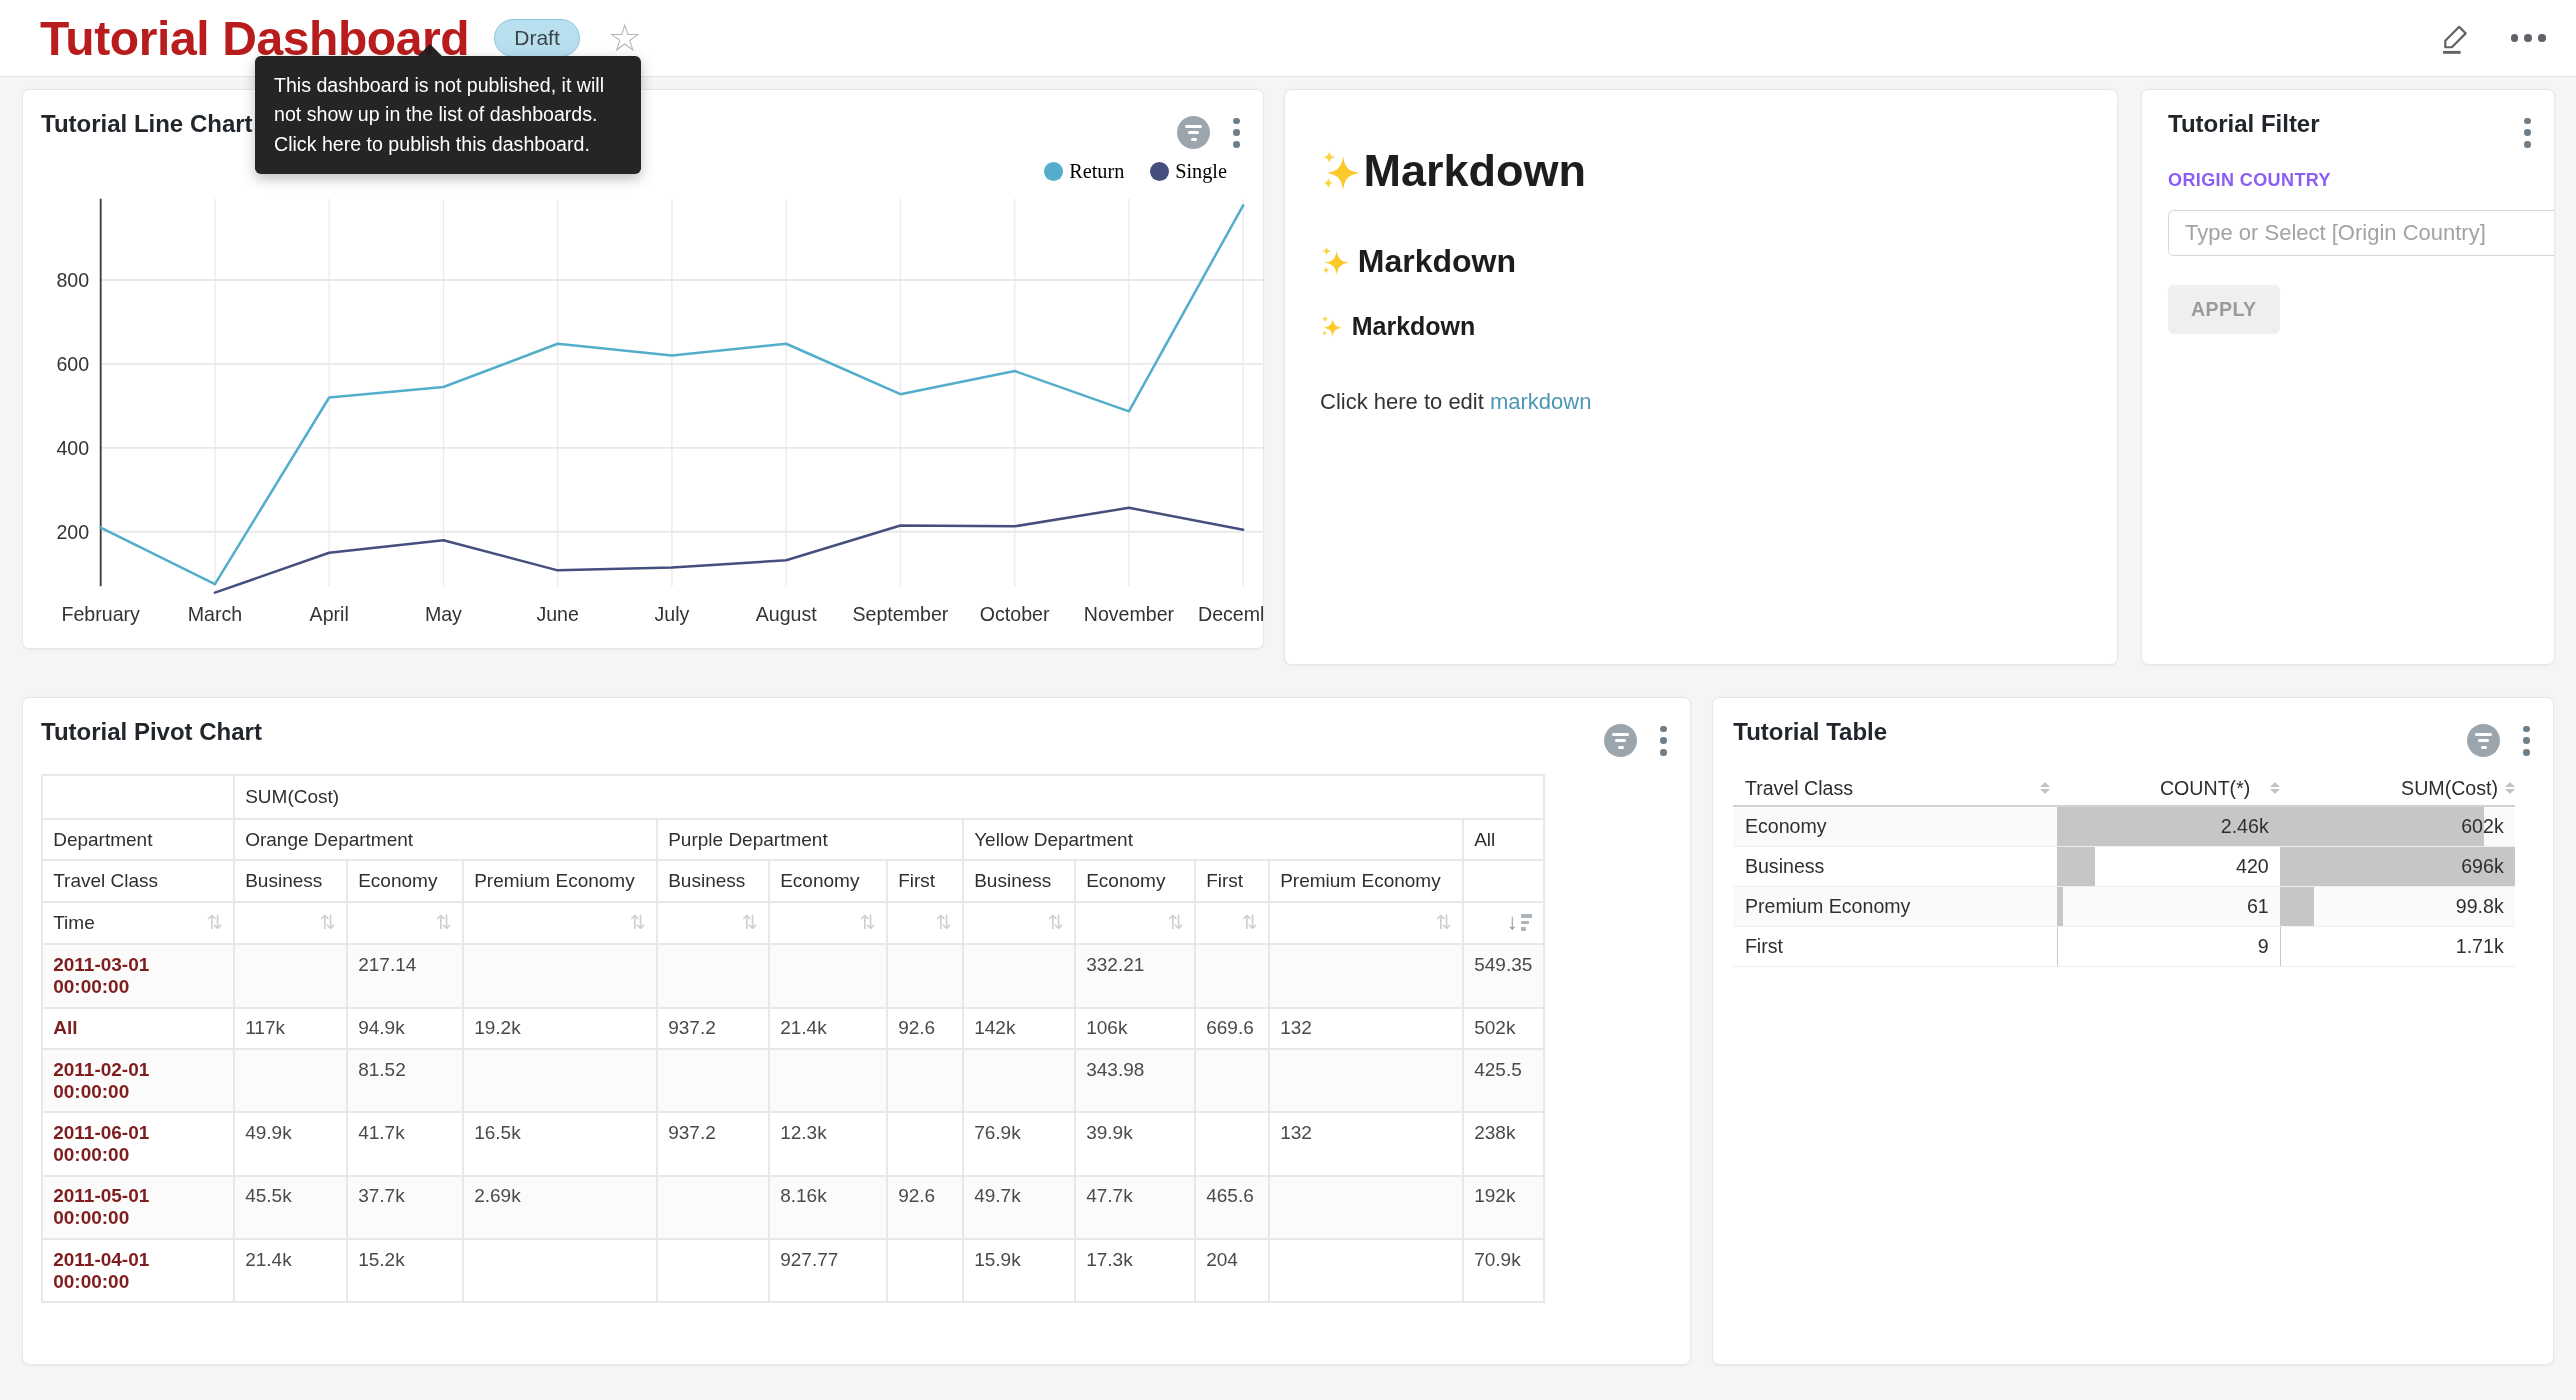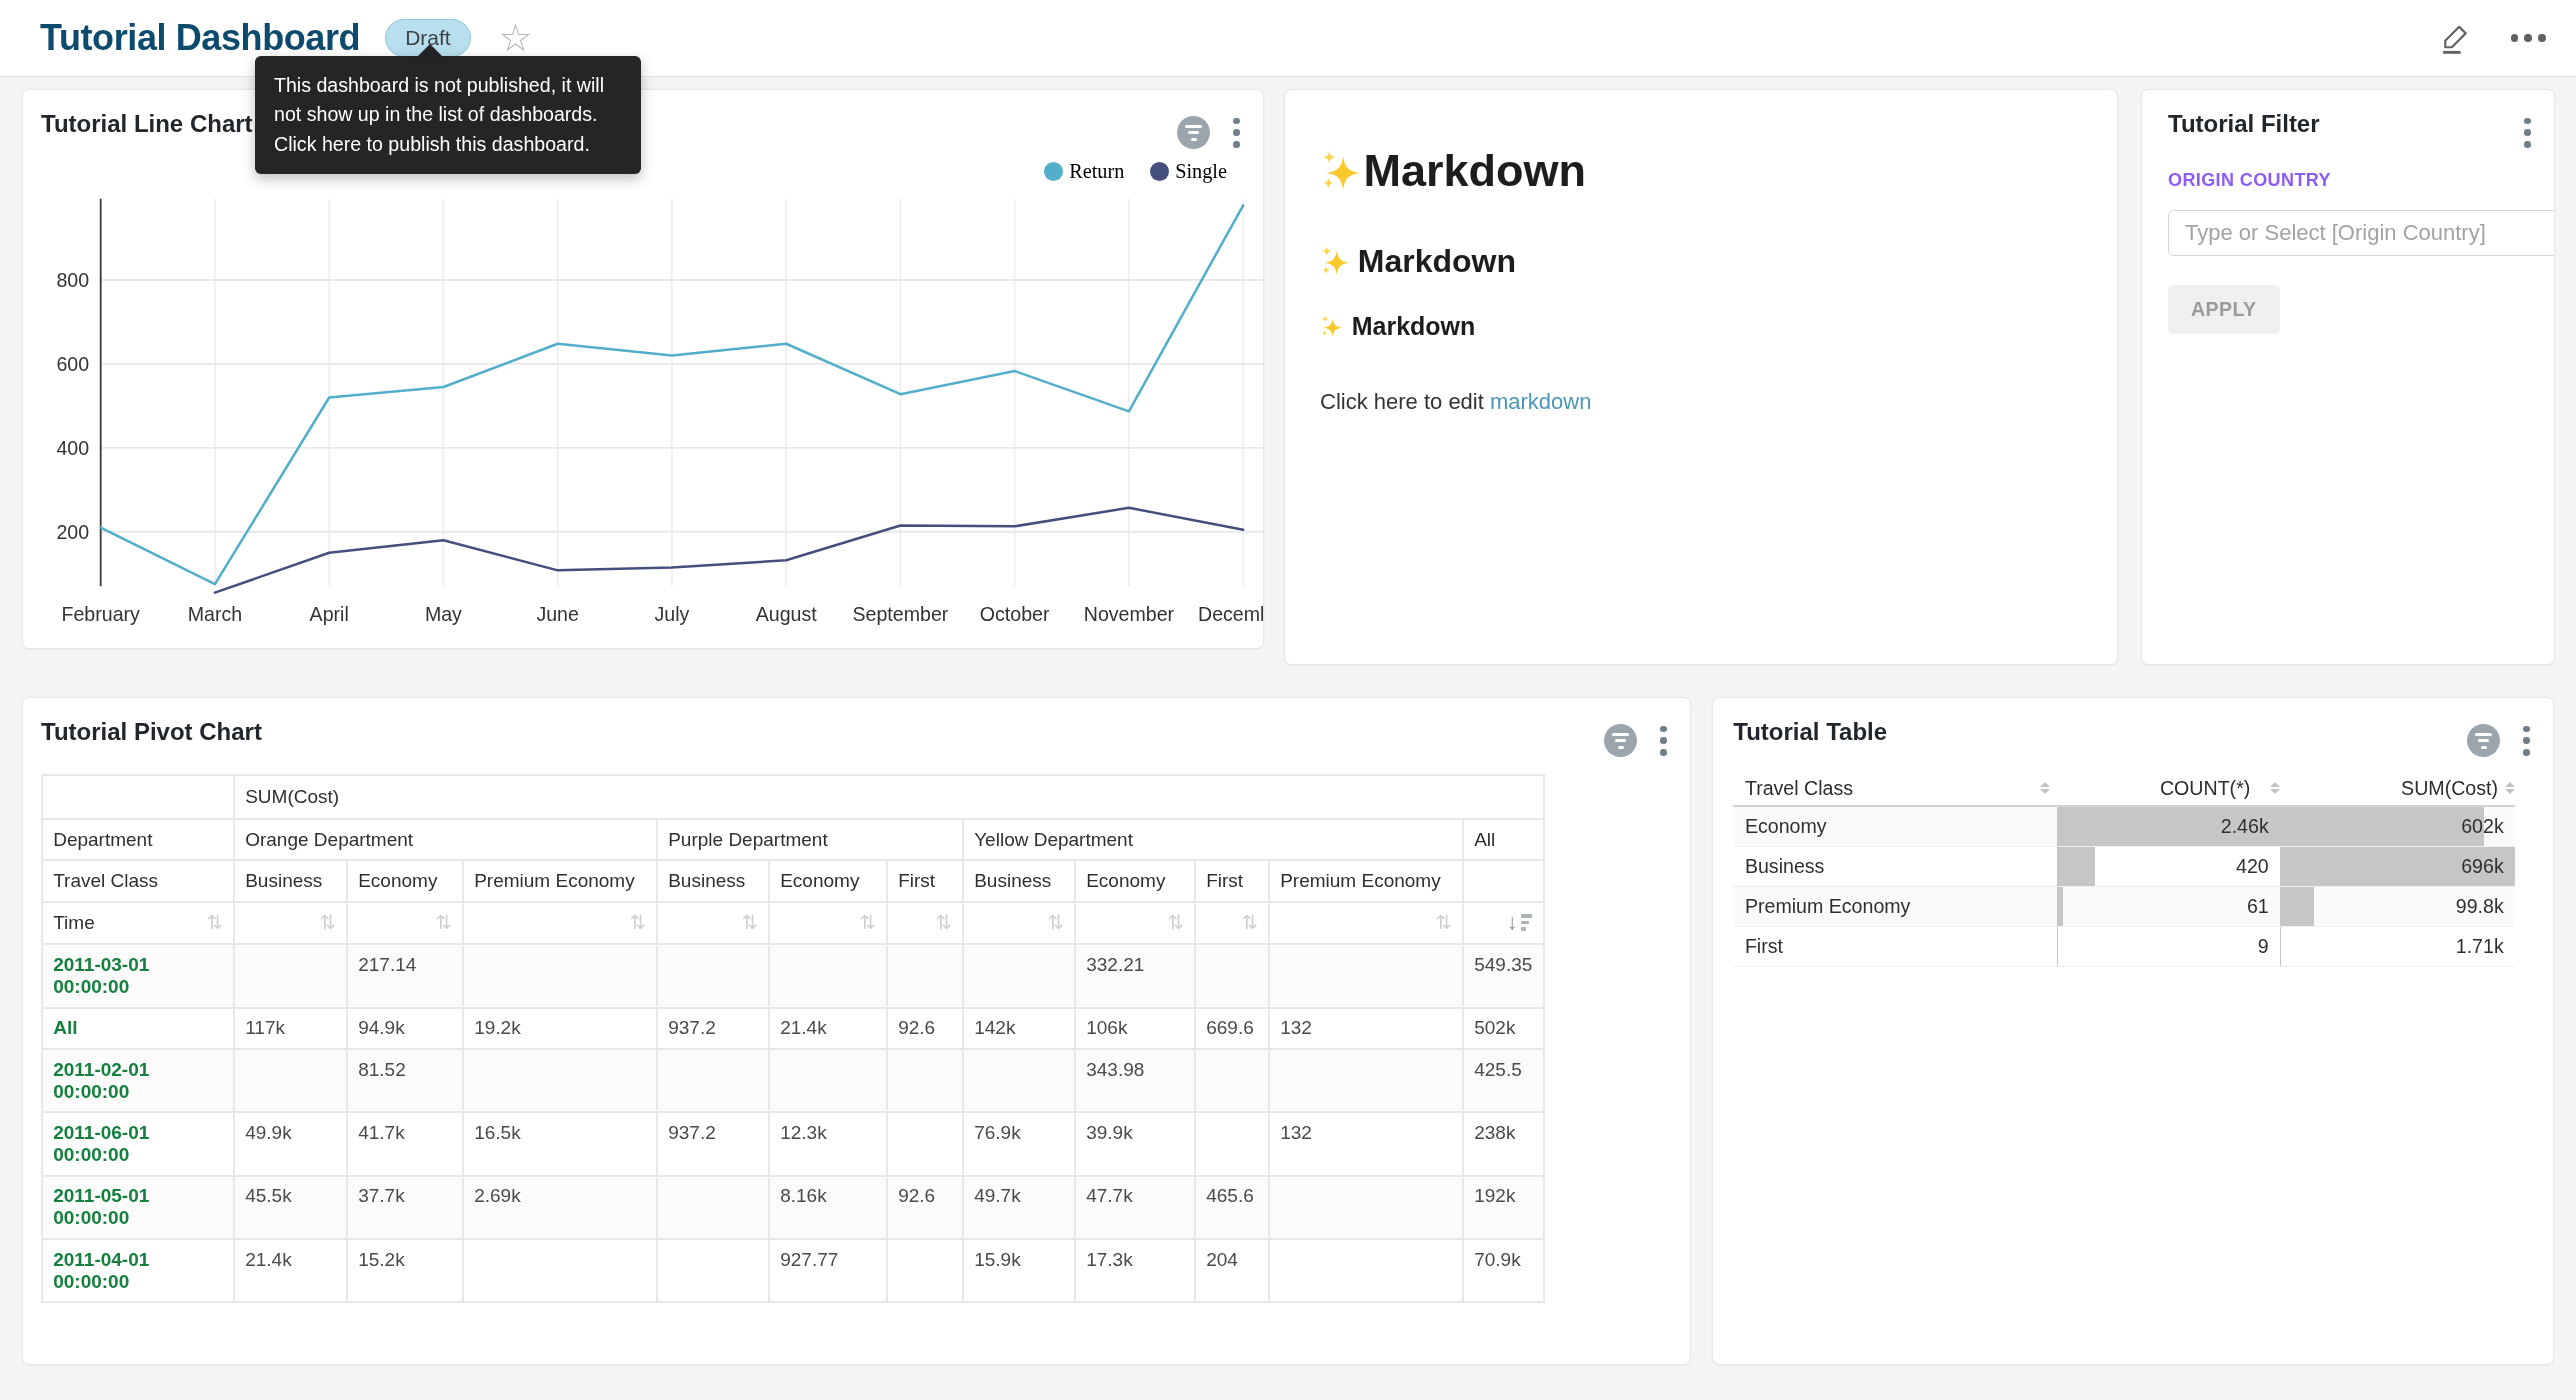--- a/index.html
+++ b/index.html
@@ -11,7 +11,7 @@
             border-bottom:1.5px solid #e4e4e4; display:flex; align-items:center;
             justify-content:space-between; padding:0 30.5px 0 40px; z-index:5; }
   .title-row { display:flex; align-items:center; gap:25px; }
-  .page-title { font-size:36px; font-weight:600; color:#0c4a6e; letter-spacing:-0.4px; }
+  .page-title { font-size:48px; font-weight:600; color:#b91c1c; letter-spacing:-0.4px; }
   .draft-pill { font-size:21px; color:#3f4448; background:#b7dfee; border:1.5px solid #8fc8de;
                 border-radius:23px; padding:5.8px 19px; line-height:1.2; }
   .star { font-size:38px; color:#b5b5b5; line-height:1; margin-left:2.9px; cursor:pointer; }

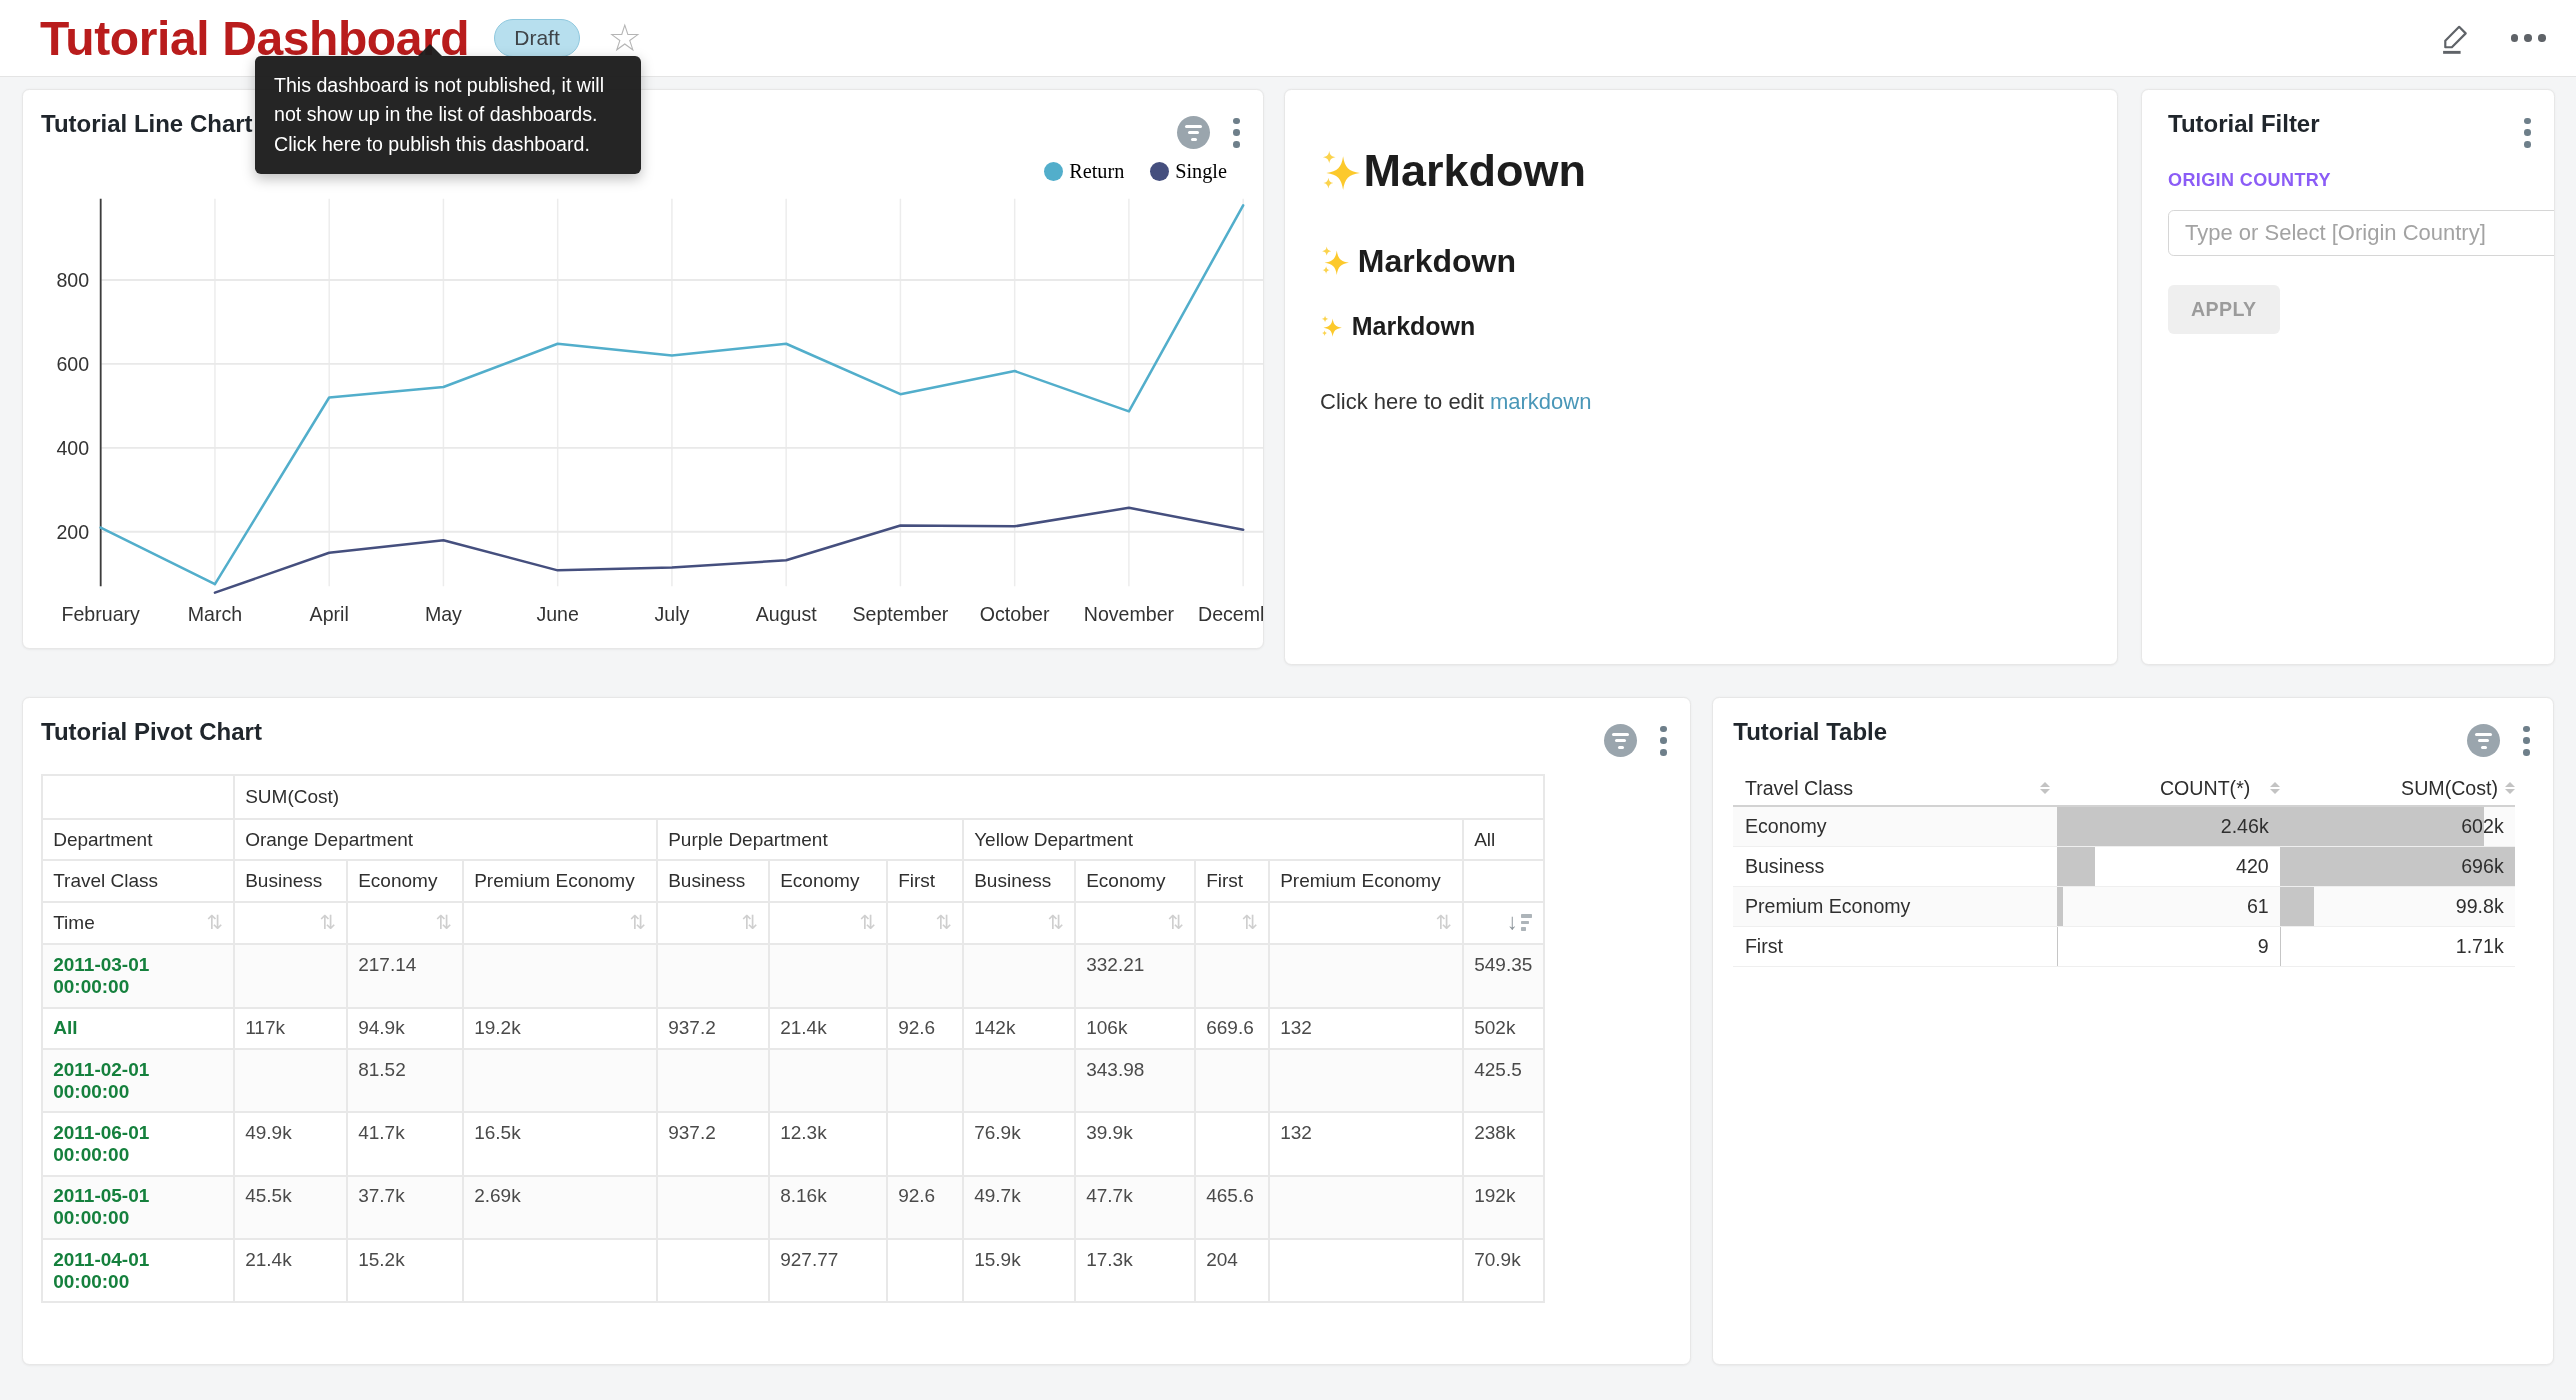--- a/index.html
+++ b/index.html
@@ -80,7 +80,7 @@
   table.pivot td, table.pivot th { background:#fff; font-size:19px; font-weight:400; color:#2f2f2f;
       text-align:left; padding:8.7px 10.2px; vertical-align:middle; overflow:hidden; white-space:nowrap; }
   table.pivot tbody td { color:#4a4a4a; vertical-align:top; }
-  table.pivot tbody th { font-weight:600; color:#15803d; vertical-align:top; white-space:pre-line; }
+  table.pivot tbody th { font-weight:600; color:#7f1d1d; vertical-align:top; white-space:pre-line; }
   table.pivot tbody tr:nth-child(odd) td, table.pivot tbody tr:nth-child(odd) th { background:#fbfbfb; }
   .time-cell { display:flex; justify-content:space-between; align-items:center; }
   .sort-idle { color:#cfcfcf; font-size:19.6px; line-height:1; cursor:pointer; }

